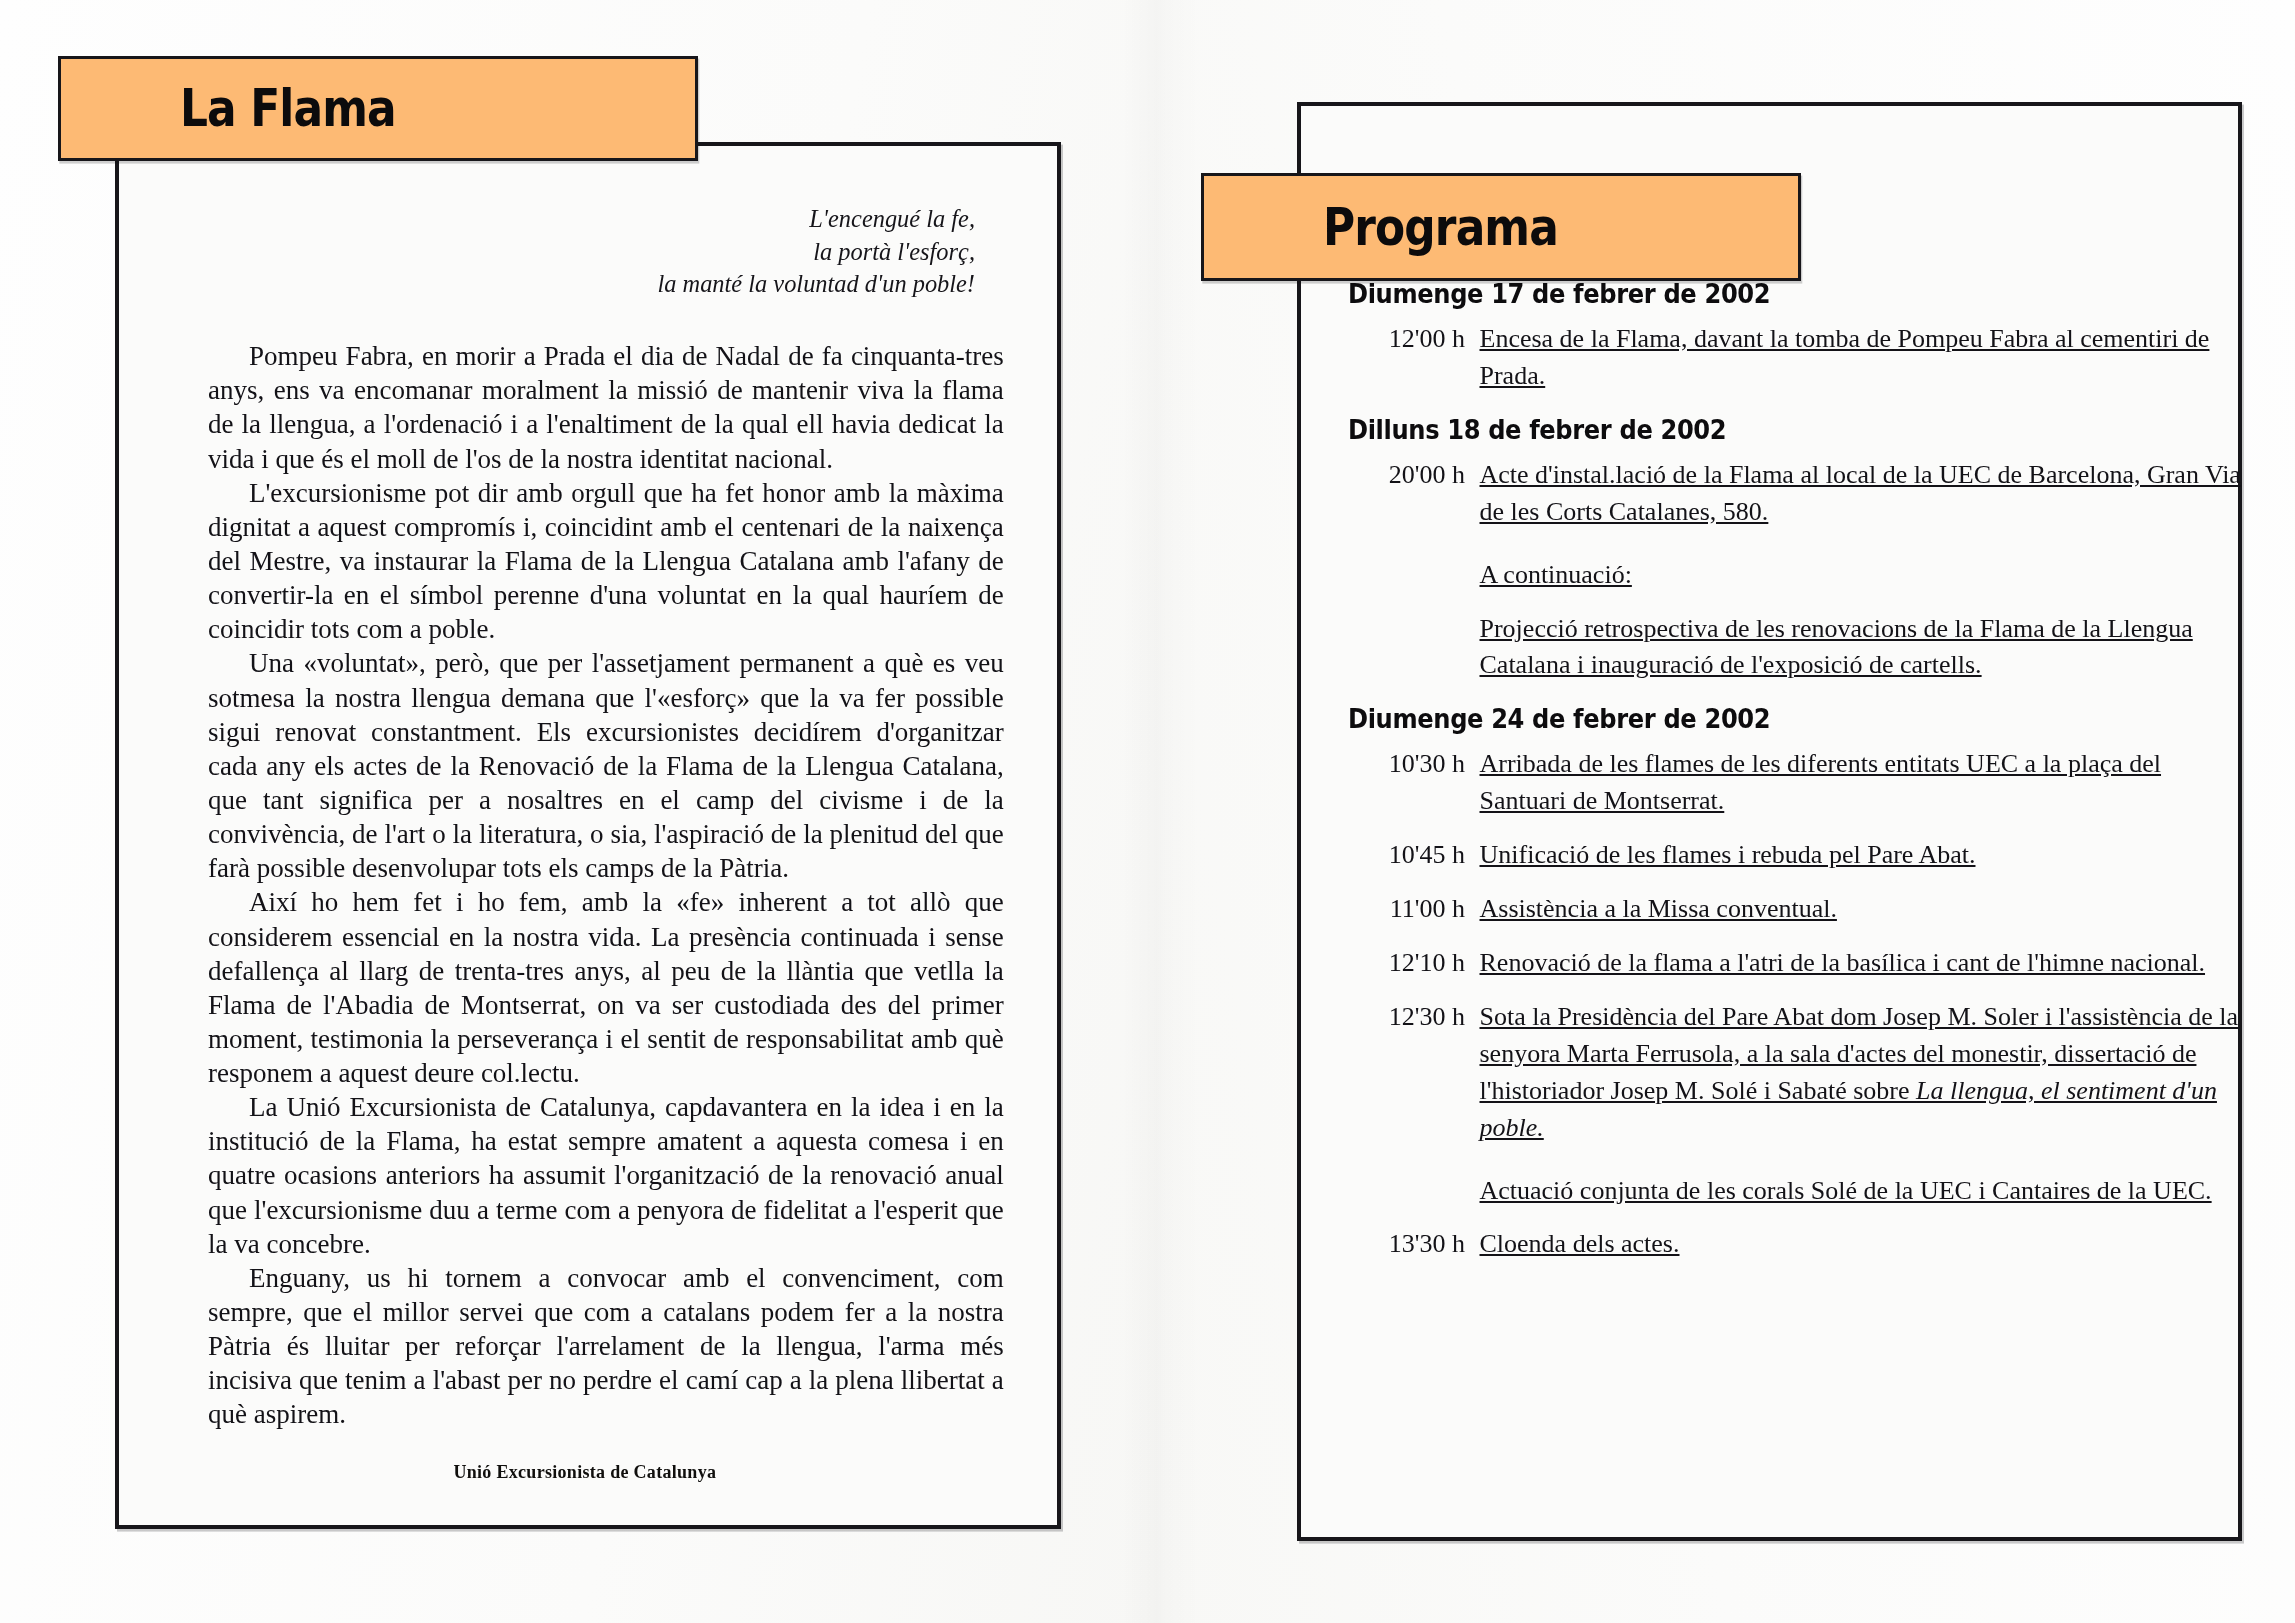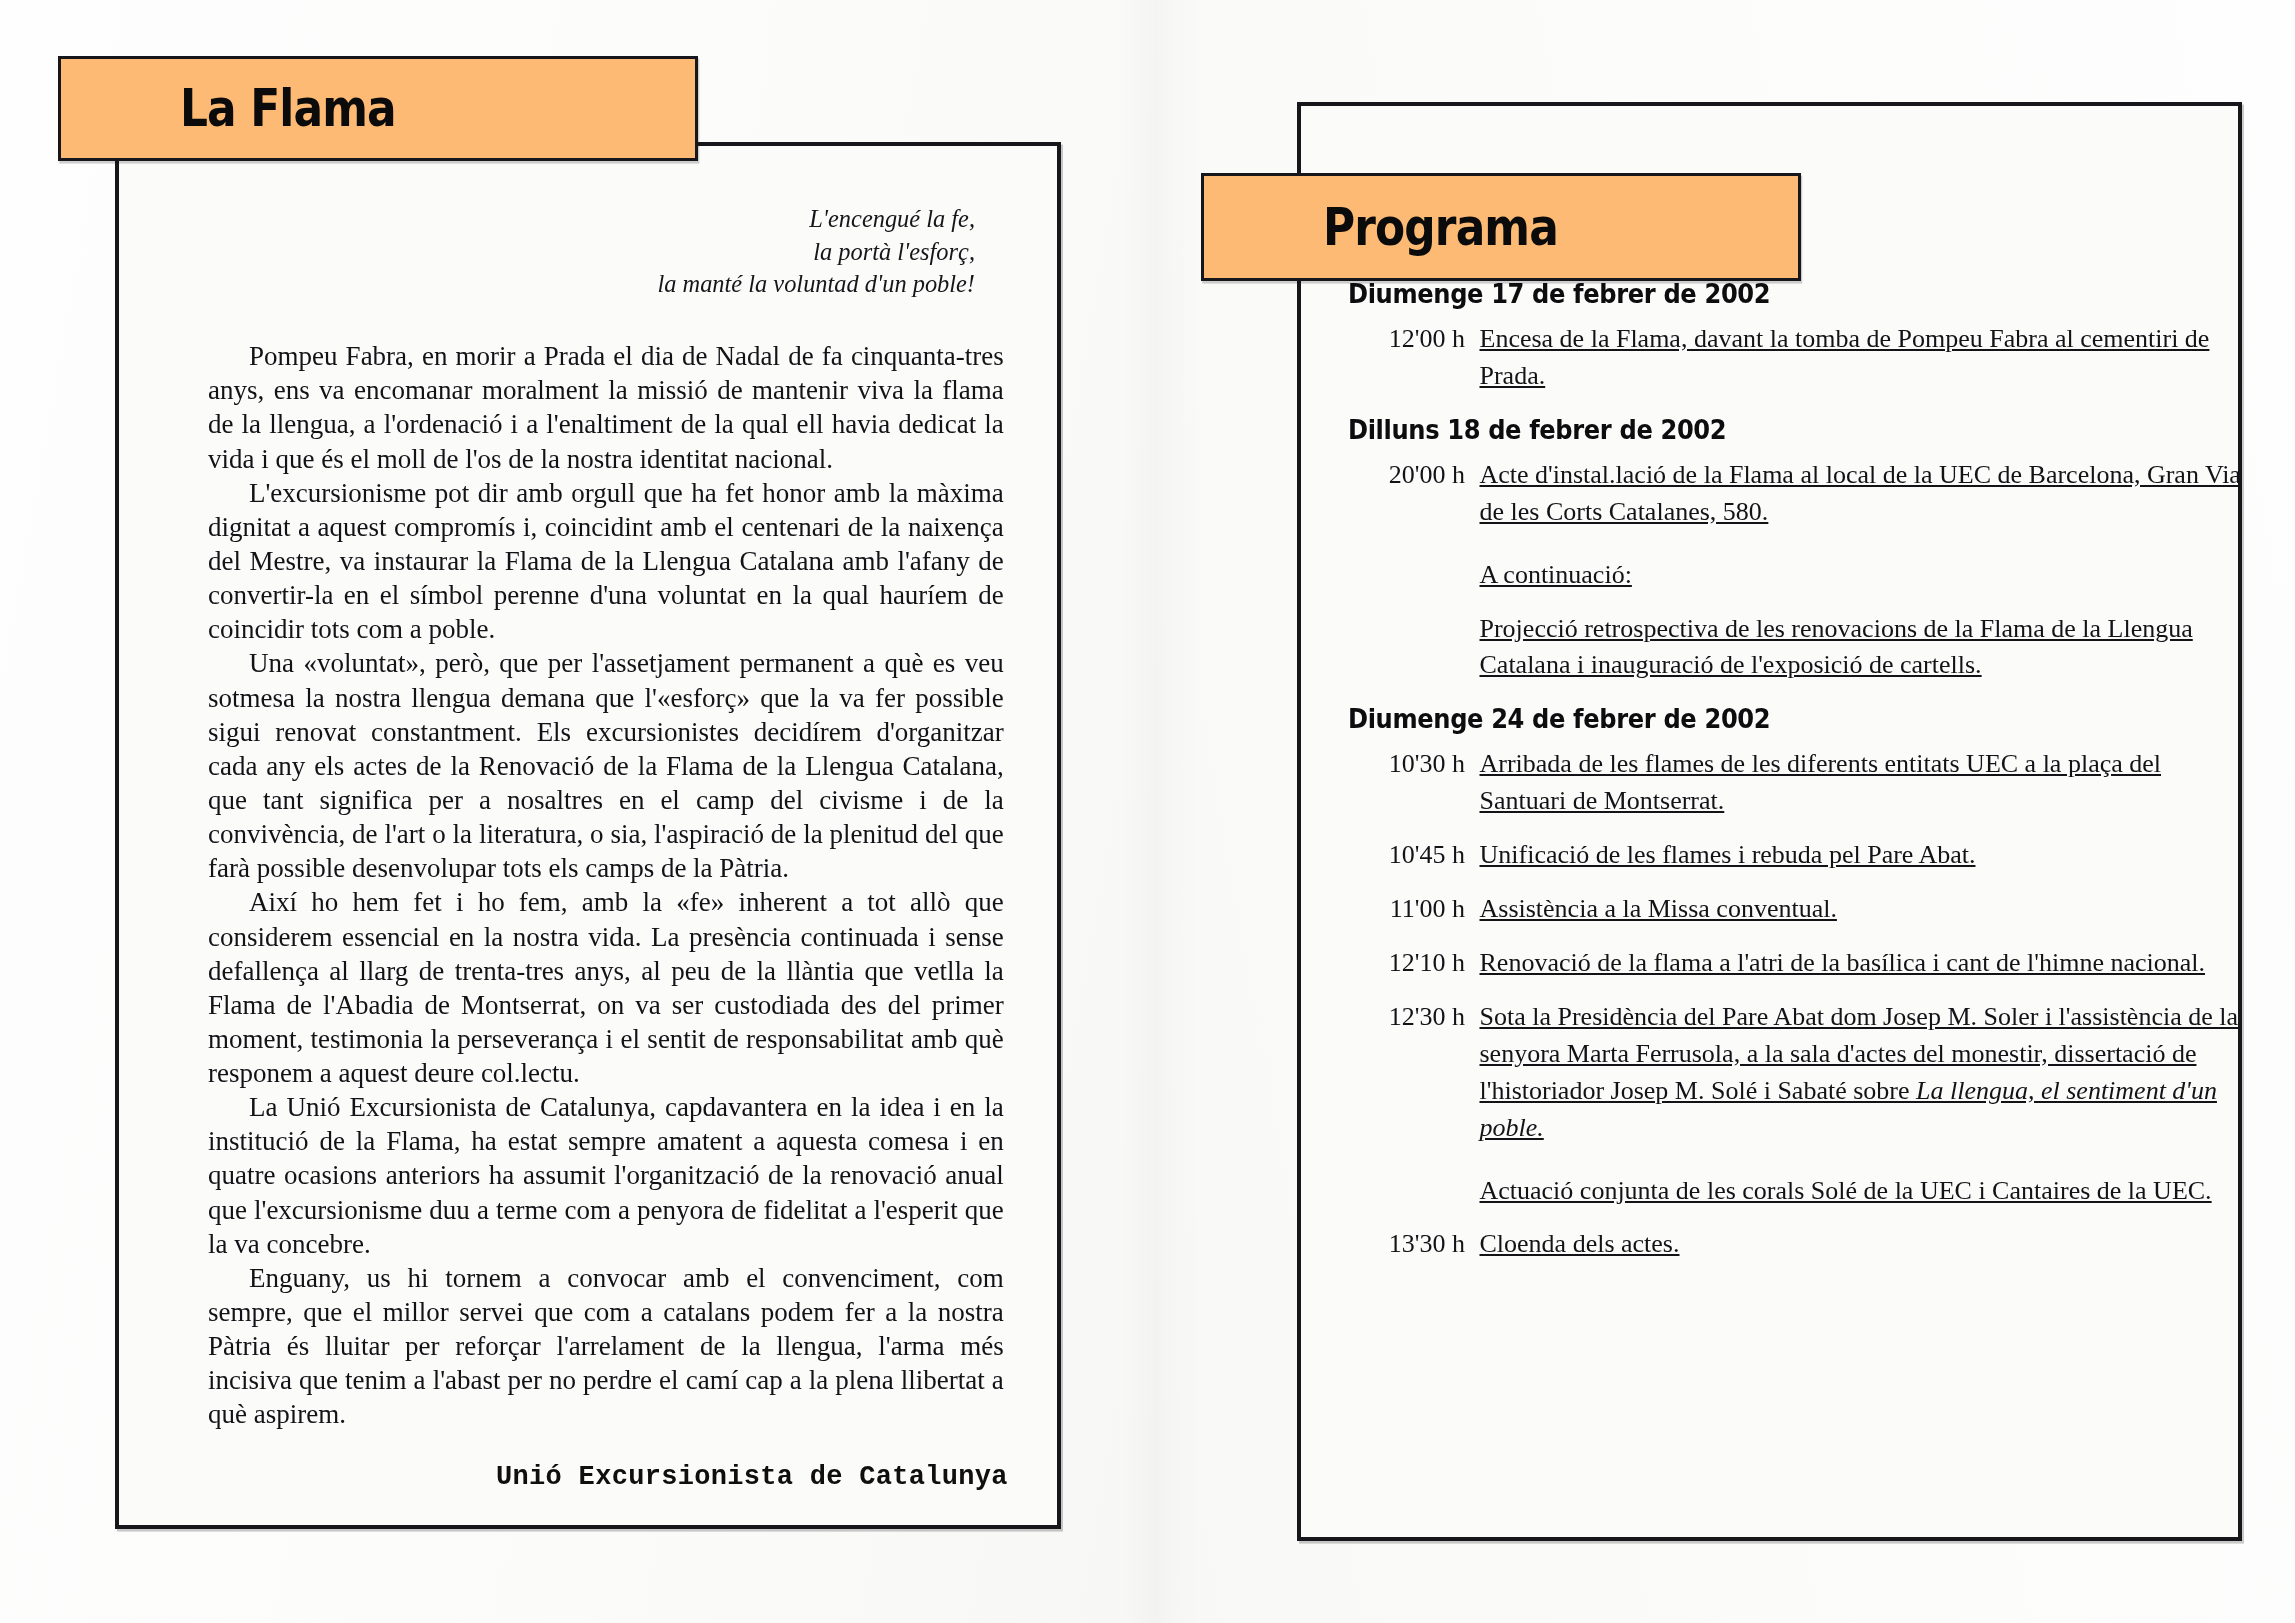--- a/index.html
+++ b/index.html
@@ -115,12 +115,11 @@
   }
   .signature {
     margin-top: 30px;
-    text-align: right;
+    text-align: center;
     font-weight: 700;
-    font-size: 27px;
+    font-size: 18px;
     letter-spacing: 0.3px;
     padding-right: 5.3px;
-    font-family: Liberation Mono, monospace;
   }
 
   

